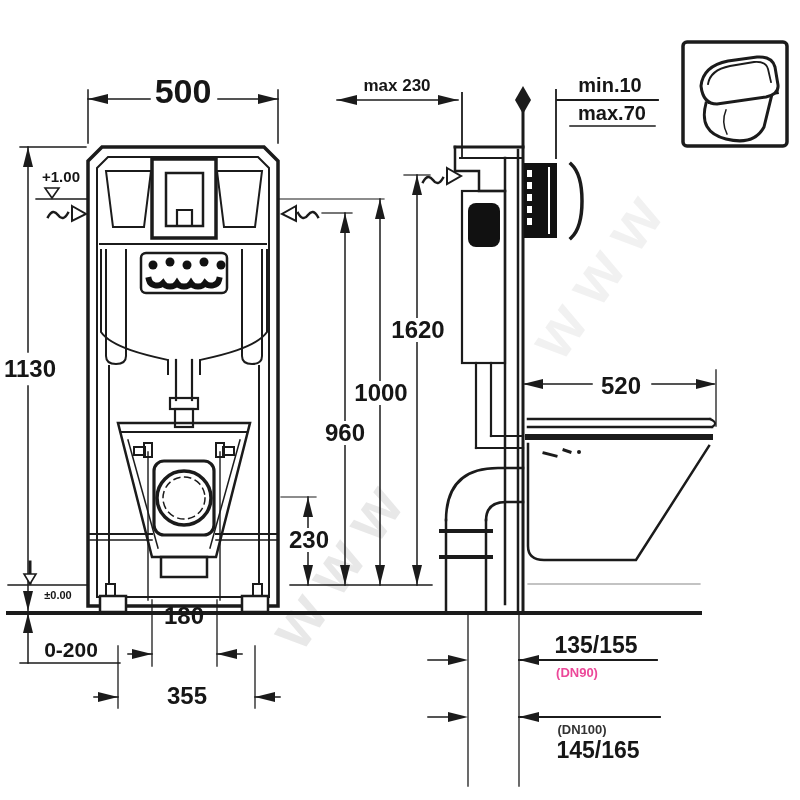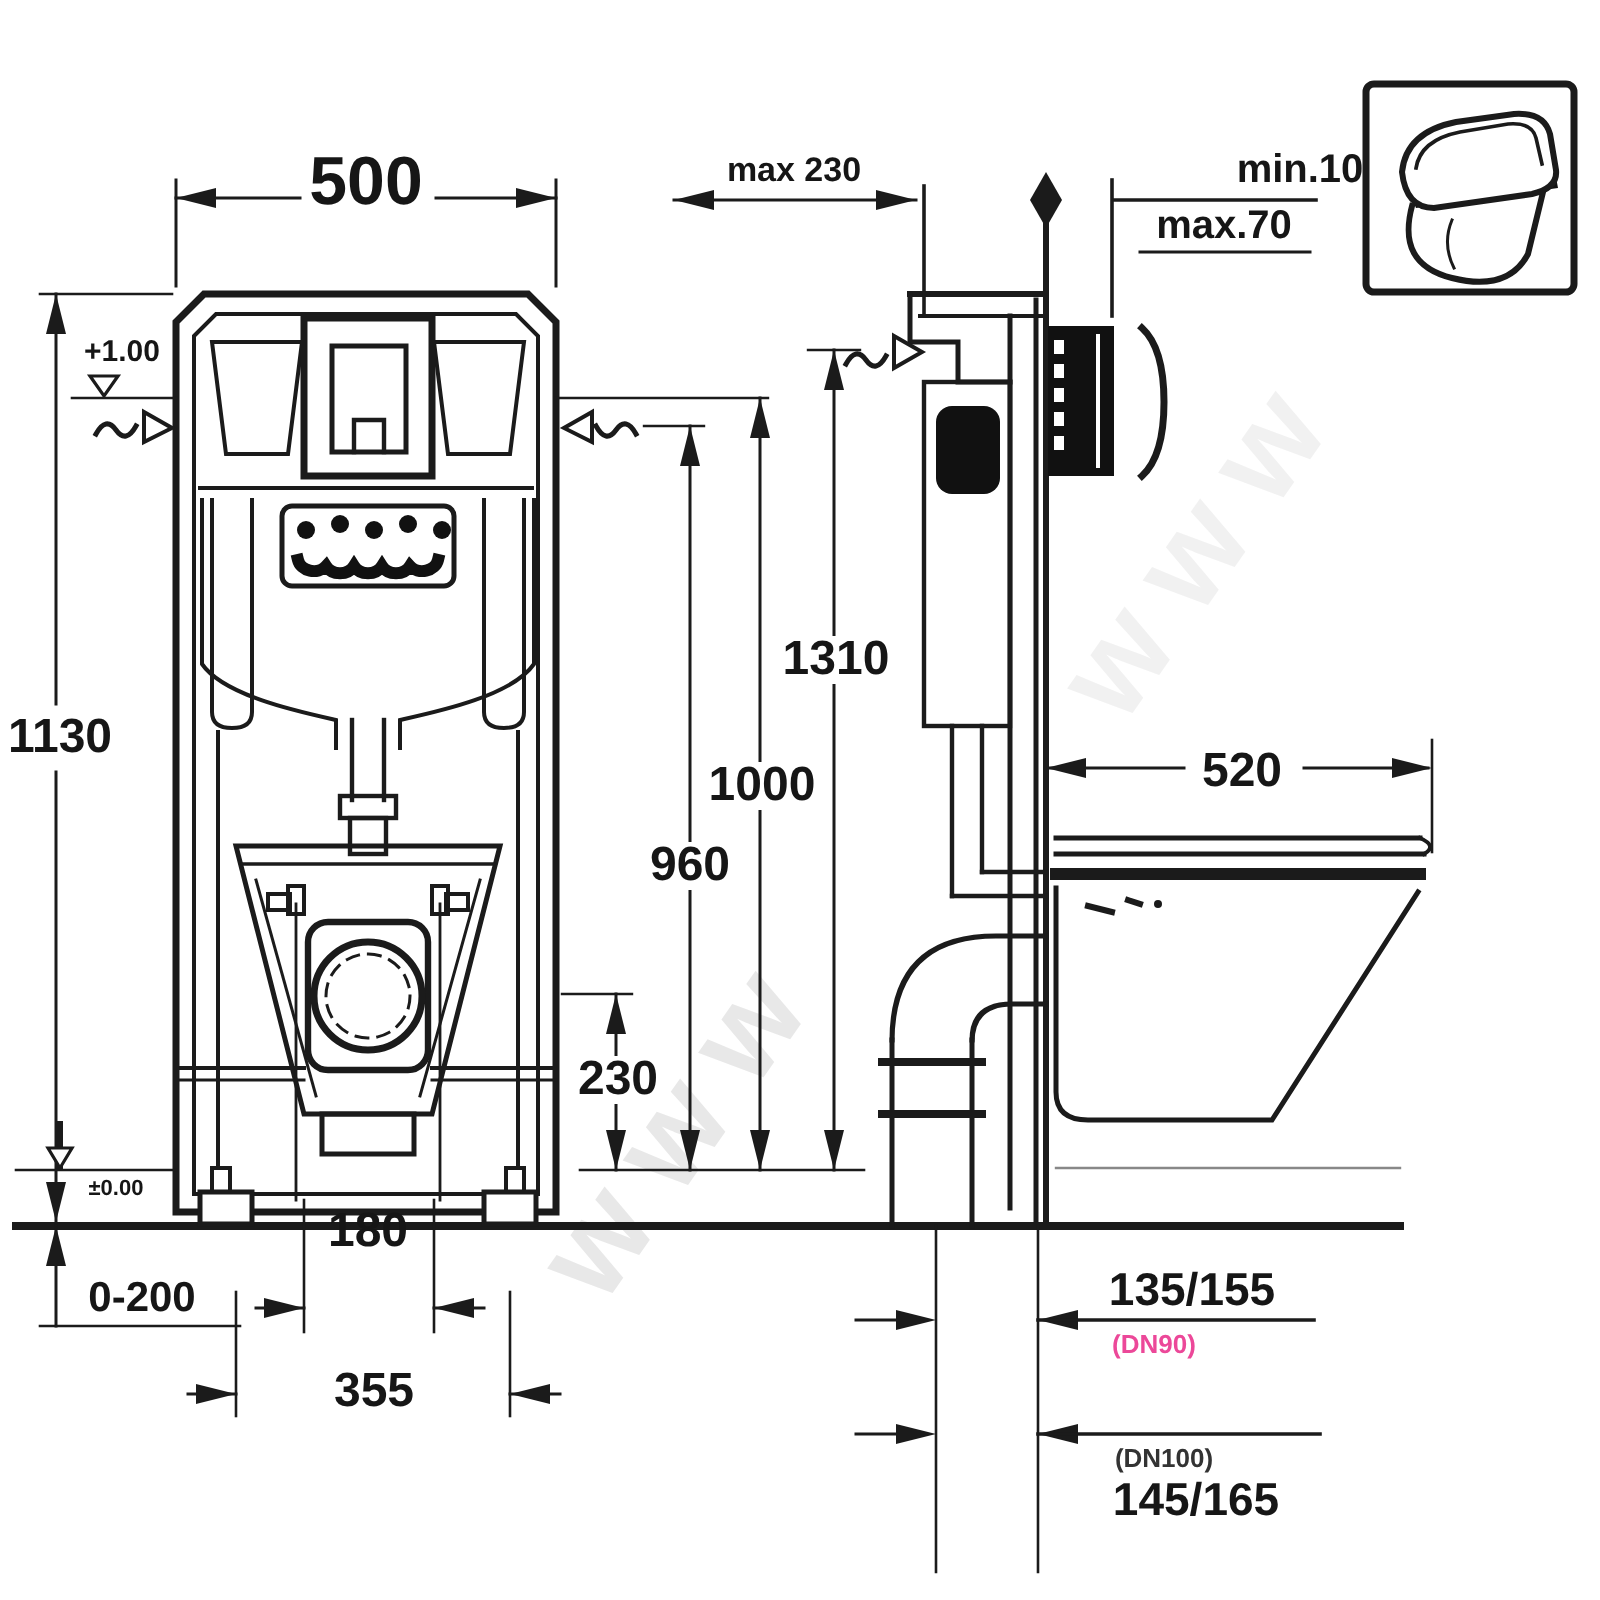--- a/index.html
+++ b/index.html
@@ -241,7 +241,7 @@
   <div class="dim nobg" style="left:61px;top:176px;font-size:15px;">+1.00</div>
   <div class="dim nobg" style="left:58px;top:566px;font-size:11px;margin-top:29px;">±0.00</div>
   <div class="dim nobg" style="left:397px;top:85px;font-size:17px;text-align:center;">max 230</div>
-  <div class="dim nobg" style="left:610px;top:85px;font-size:20px;margin-left:40px;">min.10</div>
+  <div class="dim nobg" style="left:610px;top:85px;font-size:20px;">min.10</div>
   <div class="dim nobg" style="left:612px;top:113px;font-size:20px;">max.70</div>
   <div class="dim" style="left:418px;top:330px;font-size:24px;">1310</div>
   <div class="dim" style="left:381px;top:393px;font-size:24px;">1000</div>

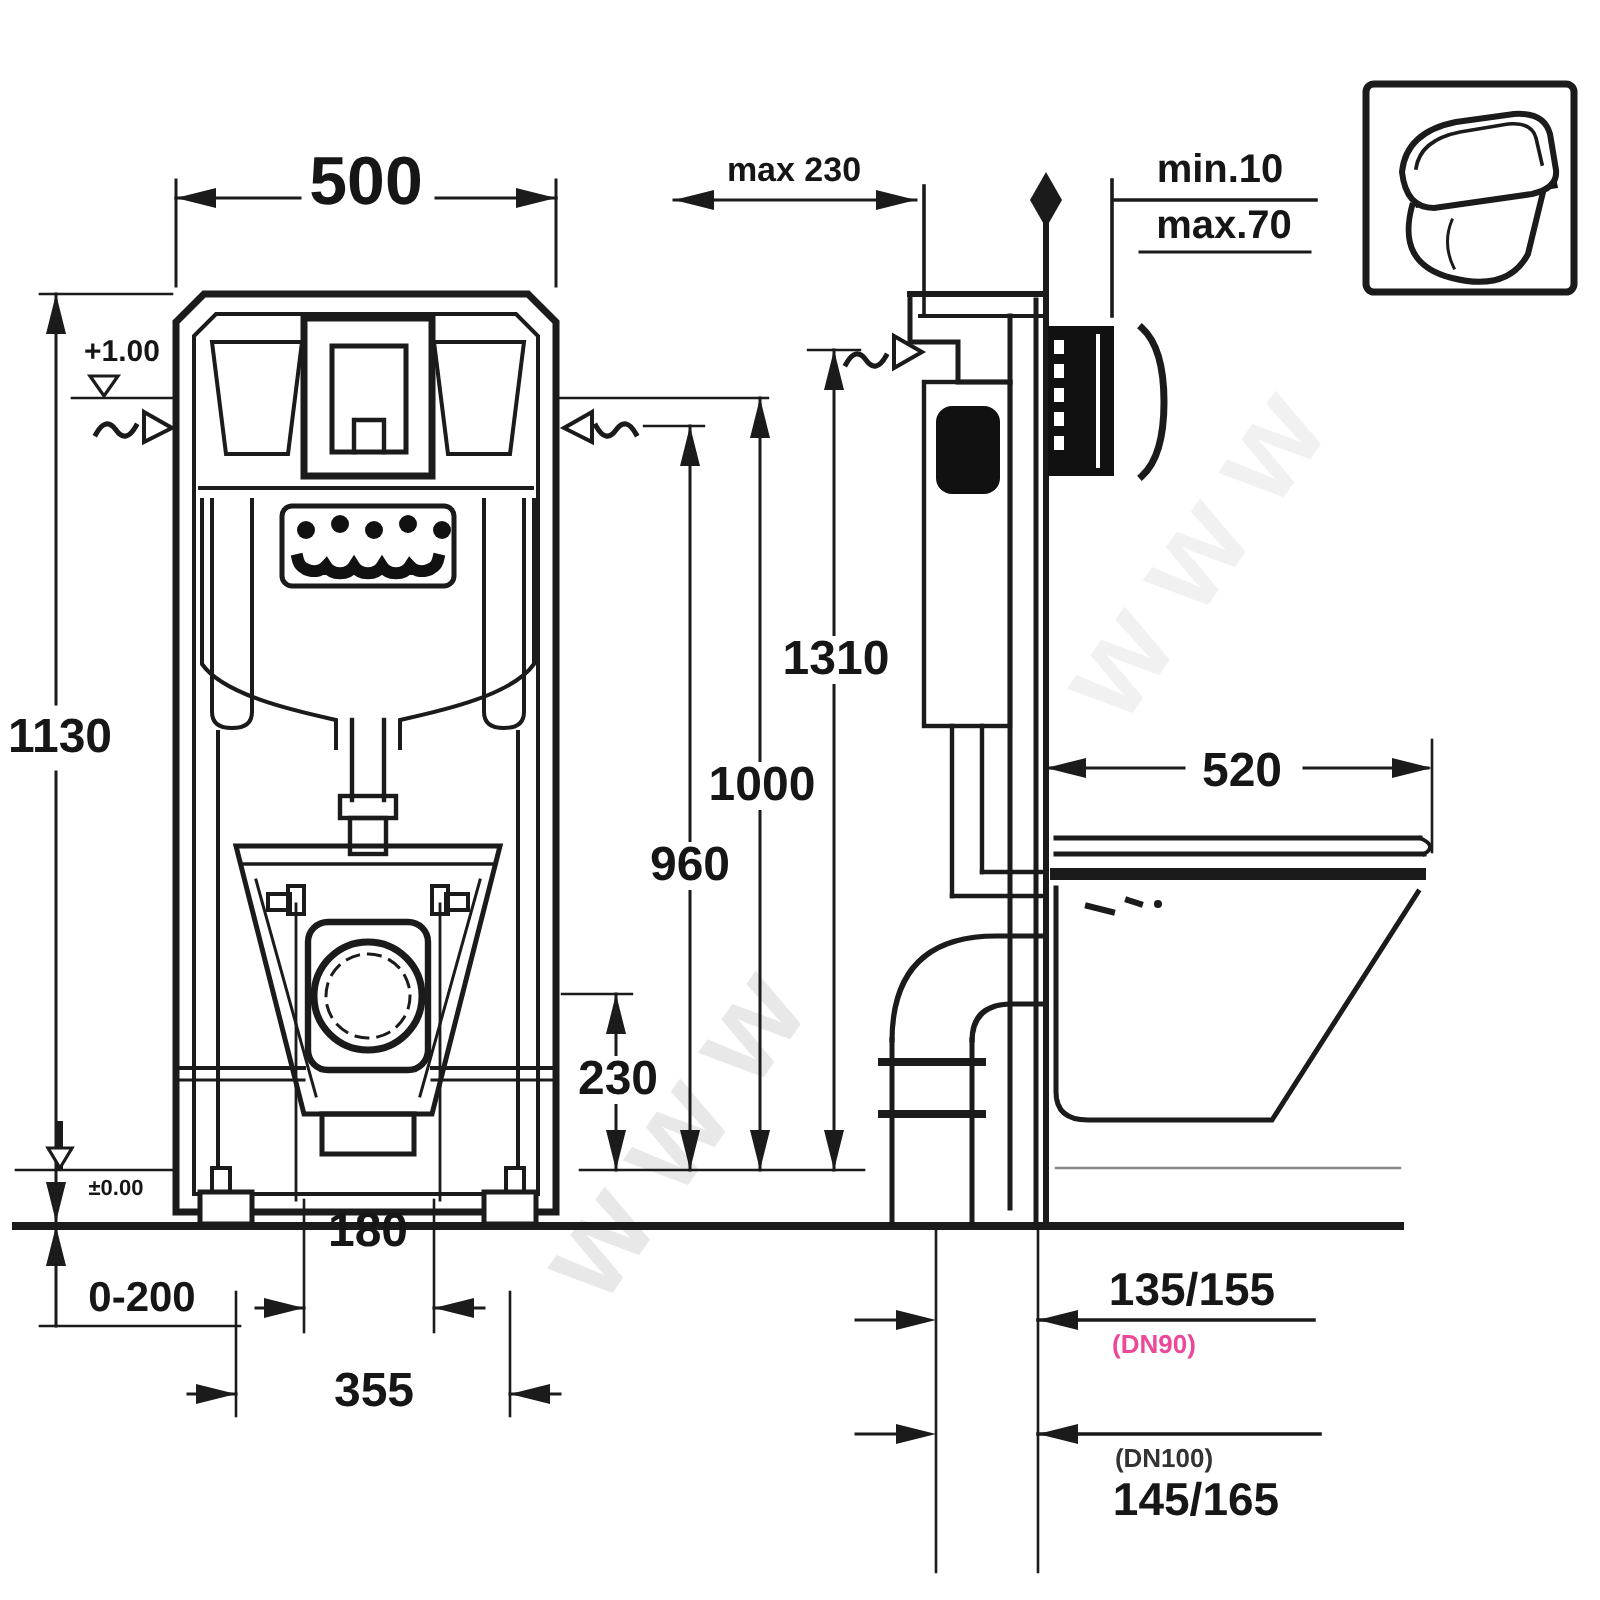--- a/index.html
+++ b/index.html
@@ -243,7 +243,7 @@
   <div class="dim nobg" style="left:397px;top:85px;font-size:17px;text-align:center;">max 230</div>
   <div class="dim nobg" style="left:610px;top:85px;font-size:20px;">min.10</div>
   <div class="dim nobg" style="left:612px;top:113px;font-size:20px;">max.70</div>
-  <div class="dim" style="left:418px;top:330px;font-size:24px;">1310</div>
+  <div class="dim" style="left:418px;top:330px;font-size:24px;">1620</div>
   <div class="dim" style="left:381px;top:393px;font-size:24px;">1000</div>
   <div class="dim" style="left:345px;top:433px;font-size:24px;">960</div>
   <div class="dim" style="left:309px;top:540px;font-size:24px;">230</div>

